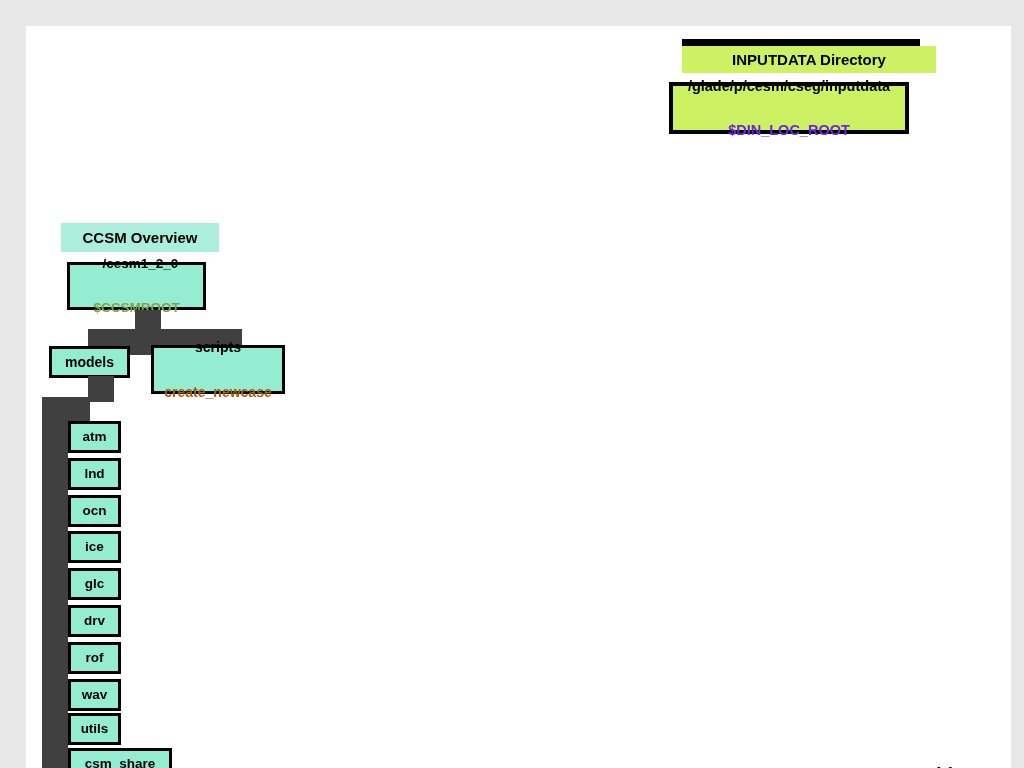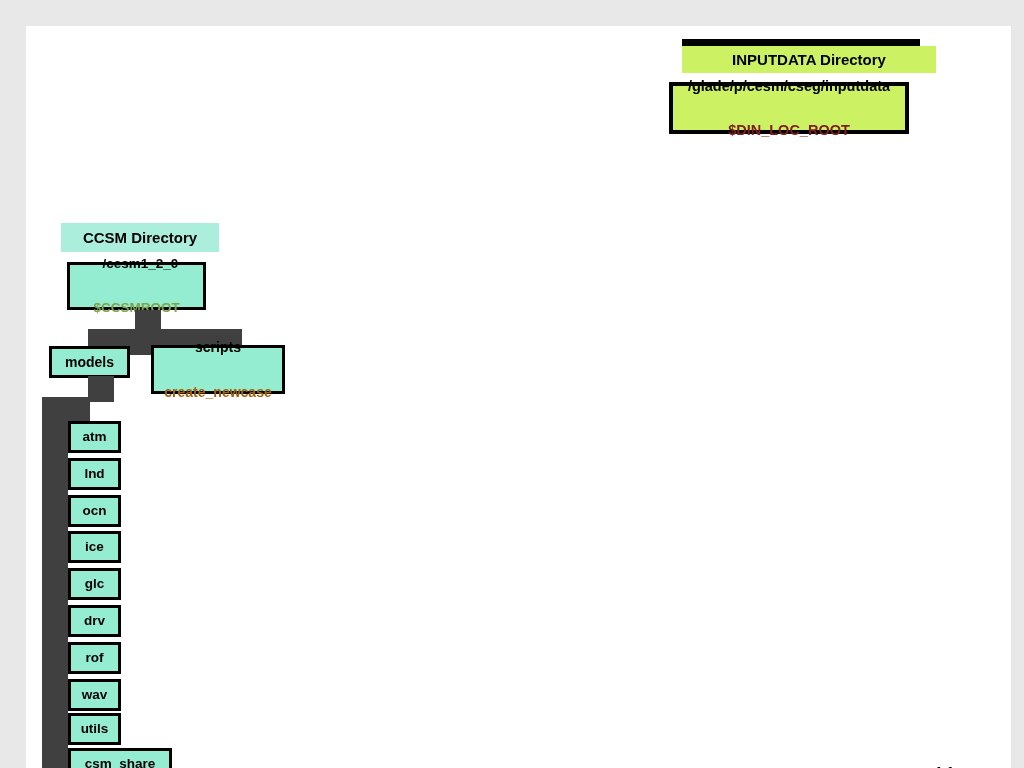--- a/index.html
+++ b/index.html
@@ -38,7 +38,7 @@
     line-height: 1.25;
   }
   .inputdata-box .path { font-weight: bold; font-size: 14.5px; color: #000000; }
-  .inputdata-box .envvar { font-weight: bold; font-size: 14.5px; color: #7f1d1d; }
+  .inputdata-box .envvar { font-weight: bold; font-size: 14.5px; color: #6d28d9; }
 
   
   .slide-title {

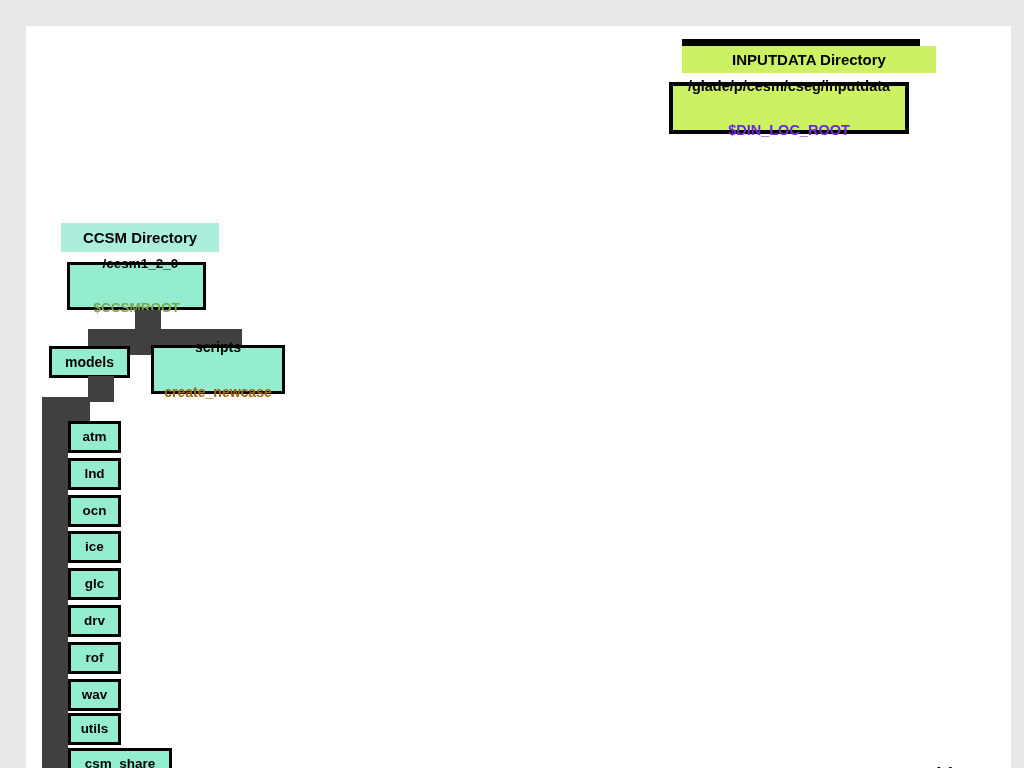--- a/index.html
+++ b/index.html
@@ -106,7 +106,7 @@
   </div>
 
 
-  <div class="ccsm-download">CCSM Directory</div>
+  <div class="ccsm-download">CCSM Overview</div>
 
   <div class="tbox root-box">
     <span>~/cesm1_2_0</span>

